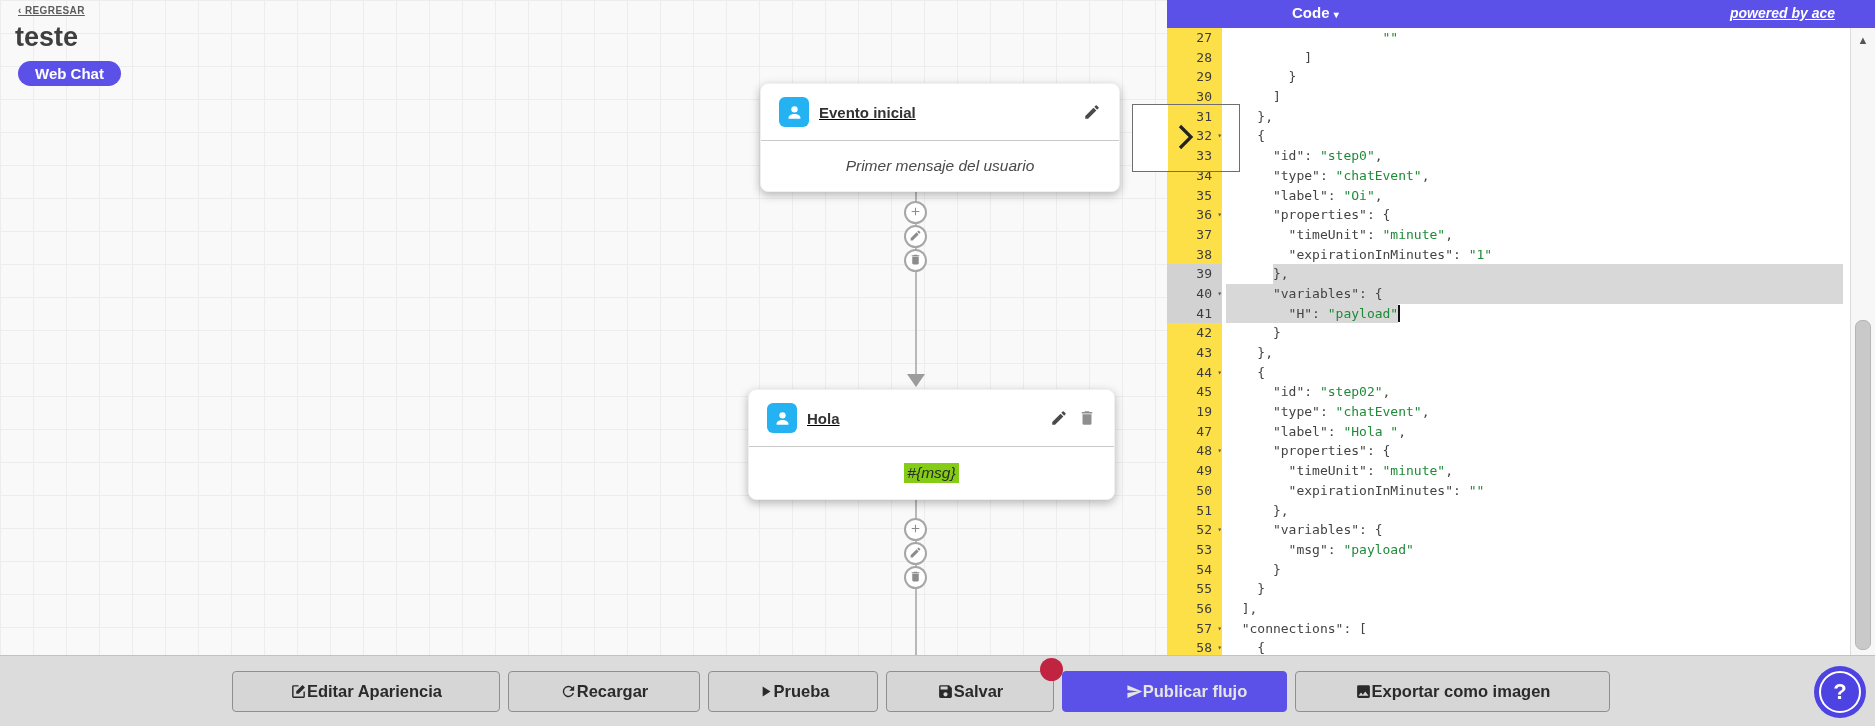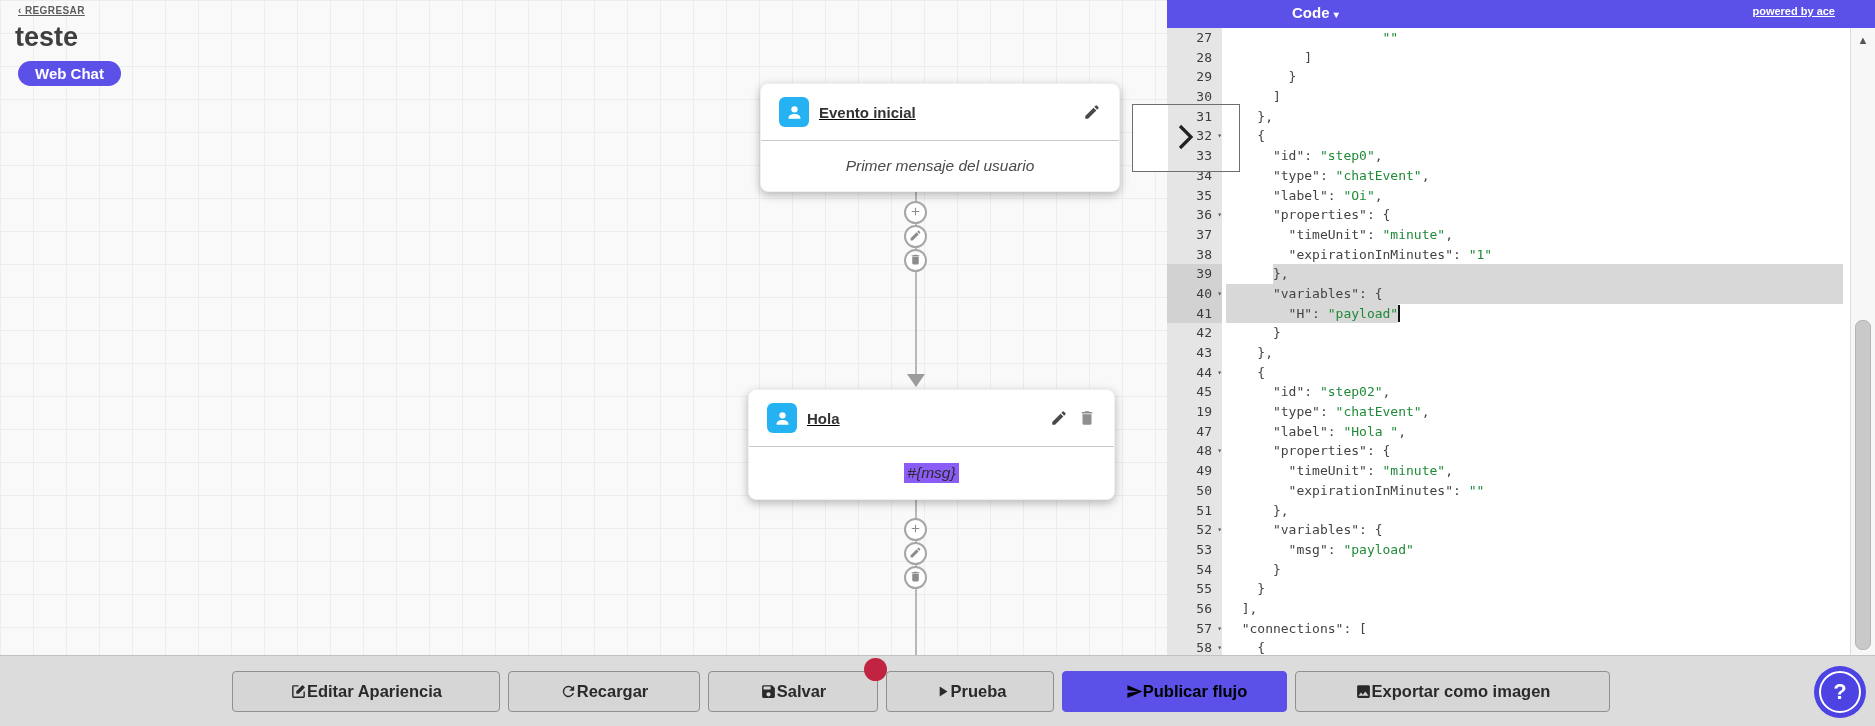--- a/index.html
+++ b/index.html
@@ -54,8 +54,8 @@
   .ed-head{position:absolute;left:0;top:0;right:0;height:28px;background:#5b50e8;}
   .ed-mode{position:absolute;left:125px;top:4px;color:#fff;font-size:15px;font-weight:bold;cursor:pointer;}
   .caret{font-size:10px;}.caret::after{content:"▾";}
-  .powered{position:absolute;right:40px;top:5px;color:#fff;font-size:11px;font-weight:bold;
-    text-decoration:underline;cursor:pointer;}
+  .powered{position:absolute;right:40px;top:5px;color:#fff;font-size:14px;font-weight:bold;
+    text-decoration:underline;cursor:pointer;font-style:italic;}
   .code{position:absolute;left:0;top:28px;right:24px;bottom:0;overflow:hidden;background:#fff;
     font-family:"DejaVu Sans Mono",monospace;font-size:13px;}
   .crow{display:flex;height:19.7px;line-height:19.7px;}

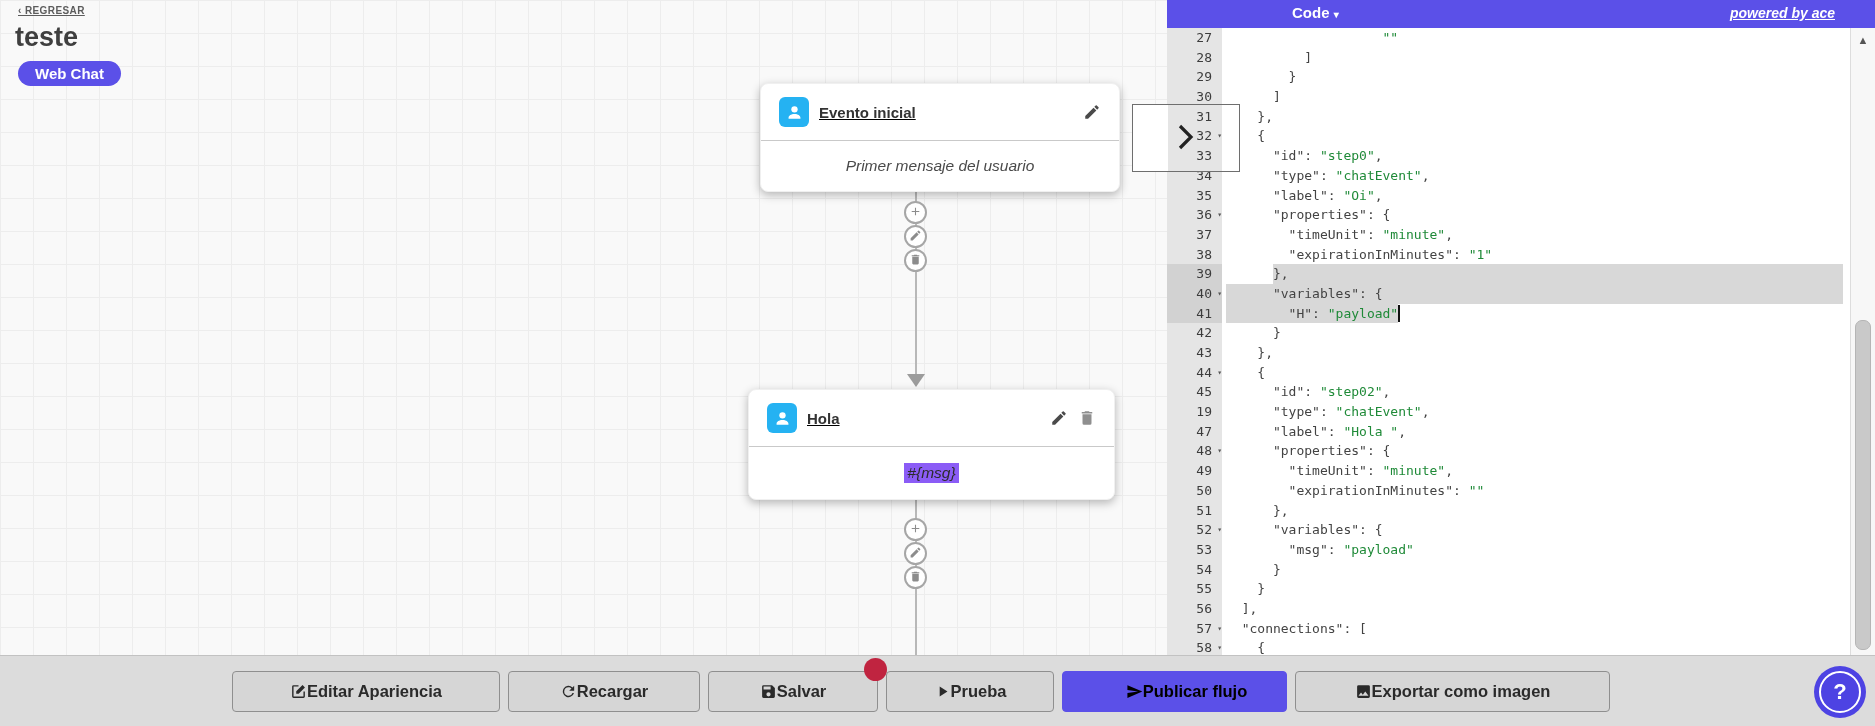--- a/index.html
+++ b/index.html
@@ -59,7 +59,7 @@
   .code{position:absolute;left:0;top:28px;right:24px;bottom:0;overflow:hidden;background:#fff;
     font-family:"DejaVu Sans Mono",monospace;font-size:13px;}
   .crow{display:flex;height:19.7px;line-height:19.7px;}
-  .gut{width:55px;flex:0 0 55px;margin-right:4px;background:#e5e5e5;color:#3c3c3c;
+  .gut{width:55px;flex:0 0 55px;margin-right:4px;background:#fde047;color:#3c3c3c;
     text-align:right;position:relative;box-sizing:border-box;padding-right:10px;cursor:pointer;}
   .gut.gsel{background:#d2d2d2;}
   .fold{position:absolute;right:0;top:0;font-size:8px;color:#555;width:10px;}

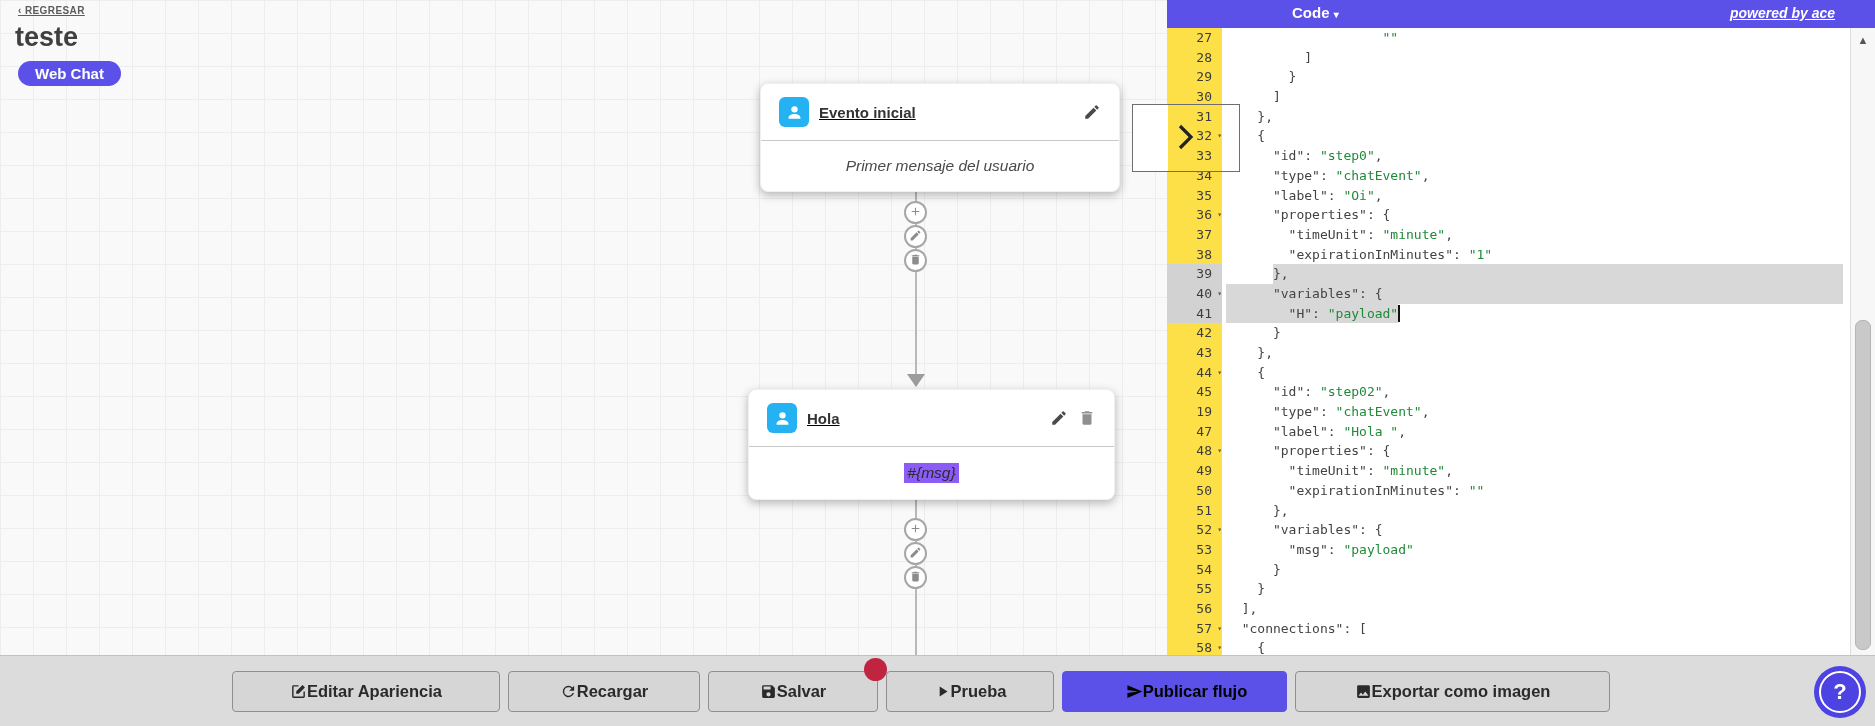--- a/index.html
+++ b/index.html
@@ -41,7 +41,7 @@
   .ic-edit{color:#4a4a4a}.ic-del{color:#8f8f8f}
   .node-body{position:absolute;left:0;right:0;top:57px;bottom:0;display:flex;
     align-items:center;justify-content:center;font-style:italic;font-size:15.5px;color:#4a4a4a;}
-  .hl{background:#8b5cf6;color:#2b2b2b;padding:1px 3px;}
+  .hl{background:#84cc16;color:#2b2b2b;padding:1px 3px;}
 
   
   .cbtn{position:absolute;left:904px;width:23px;height:23px;border-radius:50%;

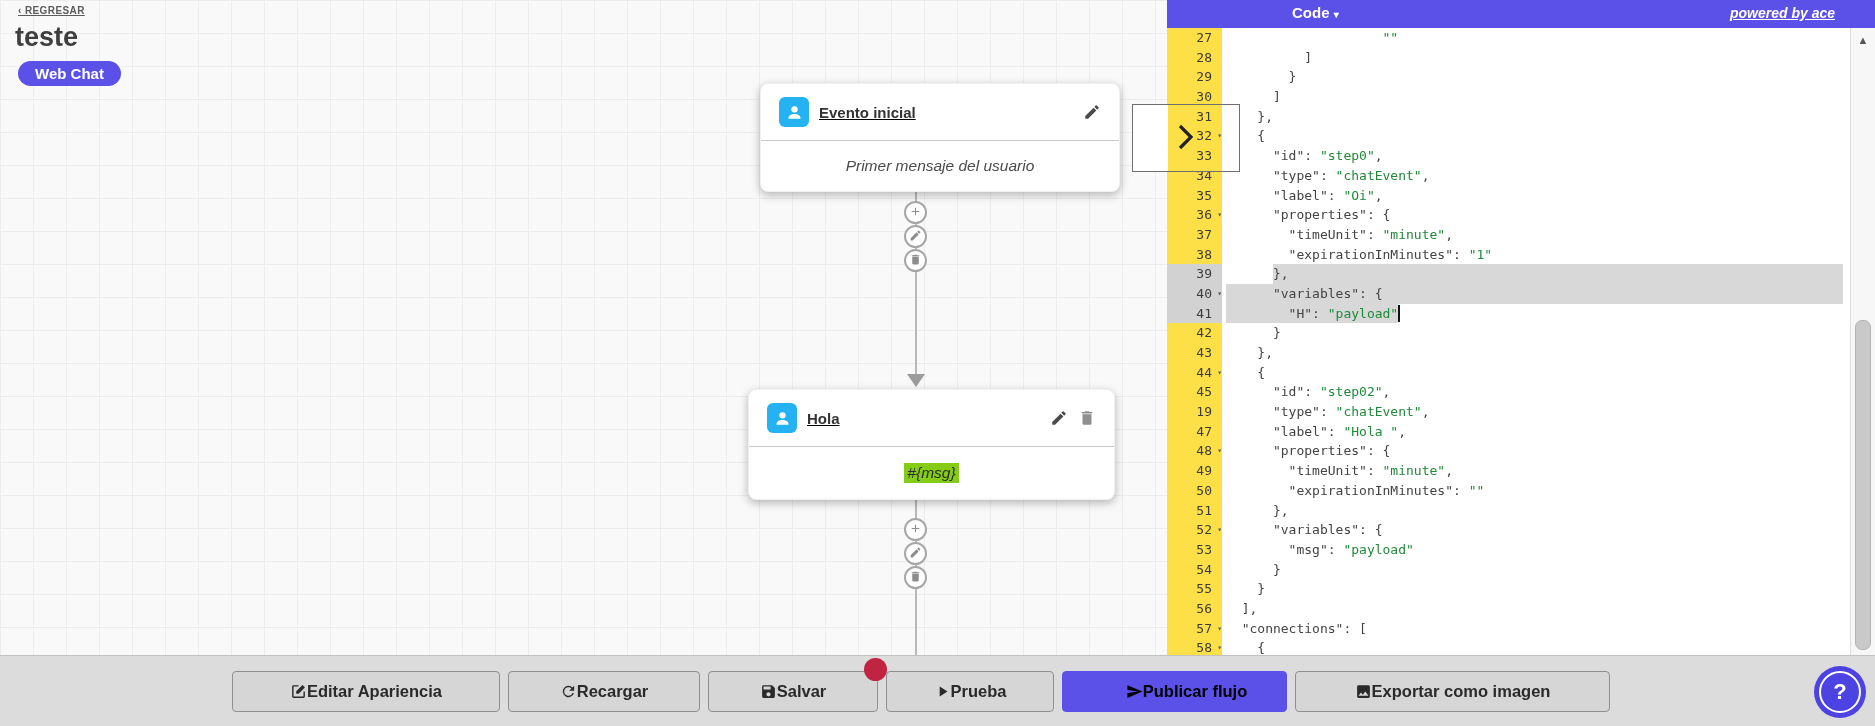--- a/index.html
+++ b/index.html
@@ -367,19 +367,19 @@
       <button class="tbtn">
         <span style="display: flex;">
           <svg viewBox="0 0 24 24">
+            <path d="M8 5v14l11-7z"></path>
+          </svg>
+        </span>
+        <span>Prueba</span>
+      </button>
+      <button class="tbtn">
+        <span style="display: flex;">
+          <svg viewBox="0 0 24 24">
             <path d="M17 3H5a2 2 0 0 0-2 2v14a2 2 0 0 0 2 2h14a2 2 0 0 0 2-2V7l-4-4zm-5 16a3 3 0 1 1 0-6 3 3 0 0 1 0 6zm3-10H5V5h10v4z"></path>
           </svg>
         </span>
         <span>Salvar</span>
         <span class="reddot"></span>
-      </button>
-      <button class="tbtn">
-        <span style="display: flex;">
-          <svg viewBox="0 0 24 24">
-            <path d="M8 5v14l11-7z"></path>
-          </svg>
-        </span>
-        <span>Prueba</span>
       </button>
       <button class="tbtn primary">
         <span style="display: flex;">

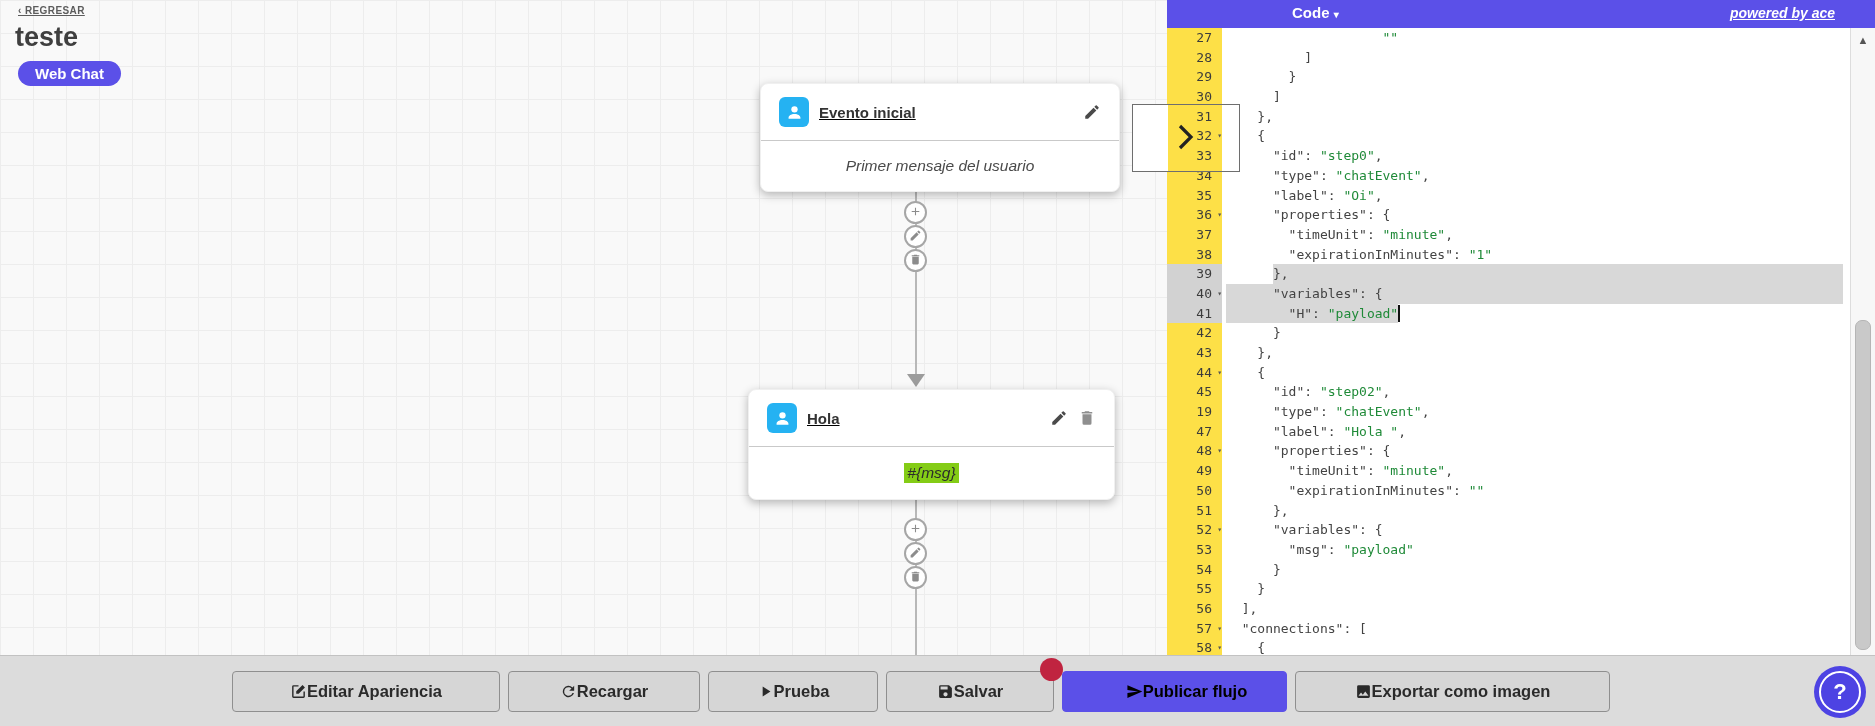--- a/index.html
+++ b/index.html
@@ -90,7 +90,7 @@
     display:flex;align-items:center;justify-content:center;font-family:"Liberation Sans",sans-serif;
     font-size:16.5px;font-weight:bold;color:#2a2a2a;cursor:pointer;padding:0 18px;box-sizing:border-box;}
   .tbtn svg{width:17px;height:17px;fill:currentColor;}
-  .tbtn.primary{background:#5b50e8;border-color:#5b50e8;color:#000000;padding-left:42px;}
+  .tbtn.primary{background:#5b50e8;border-color:#5b50e8;color:#e5e5e5;padding-left:42px;}
   .tbtn:nth-of-type(1){min-width:268px;}
   .tbtn:nth-of-type(2){min-width:192px;}
   .tbtn:nth-of-type(3){min-width:170px;}

